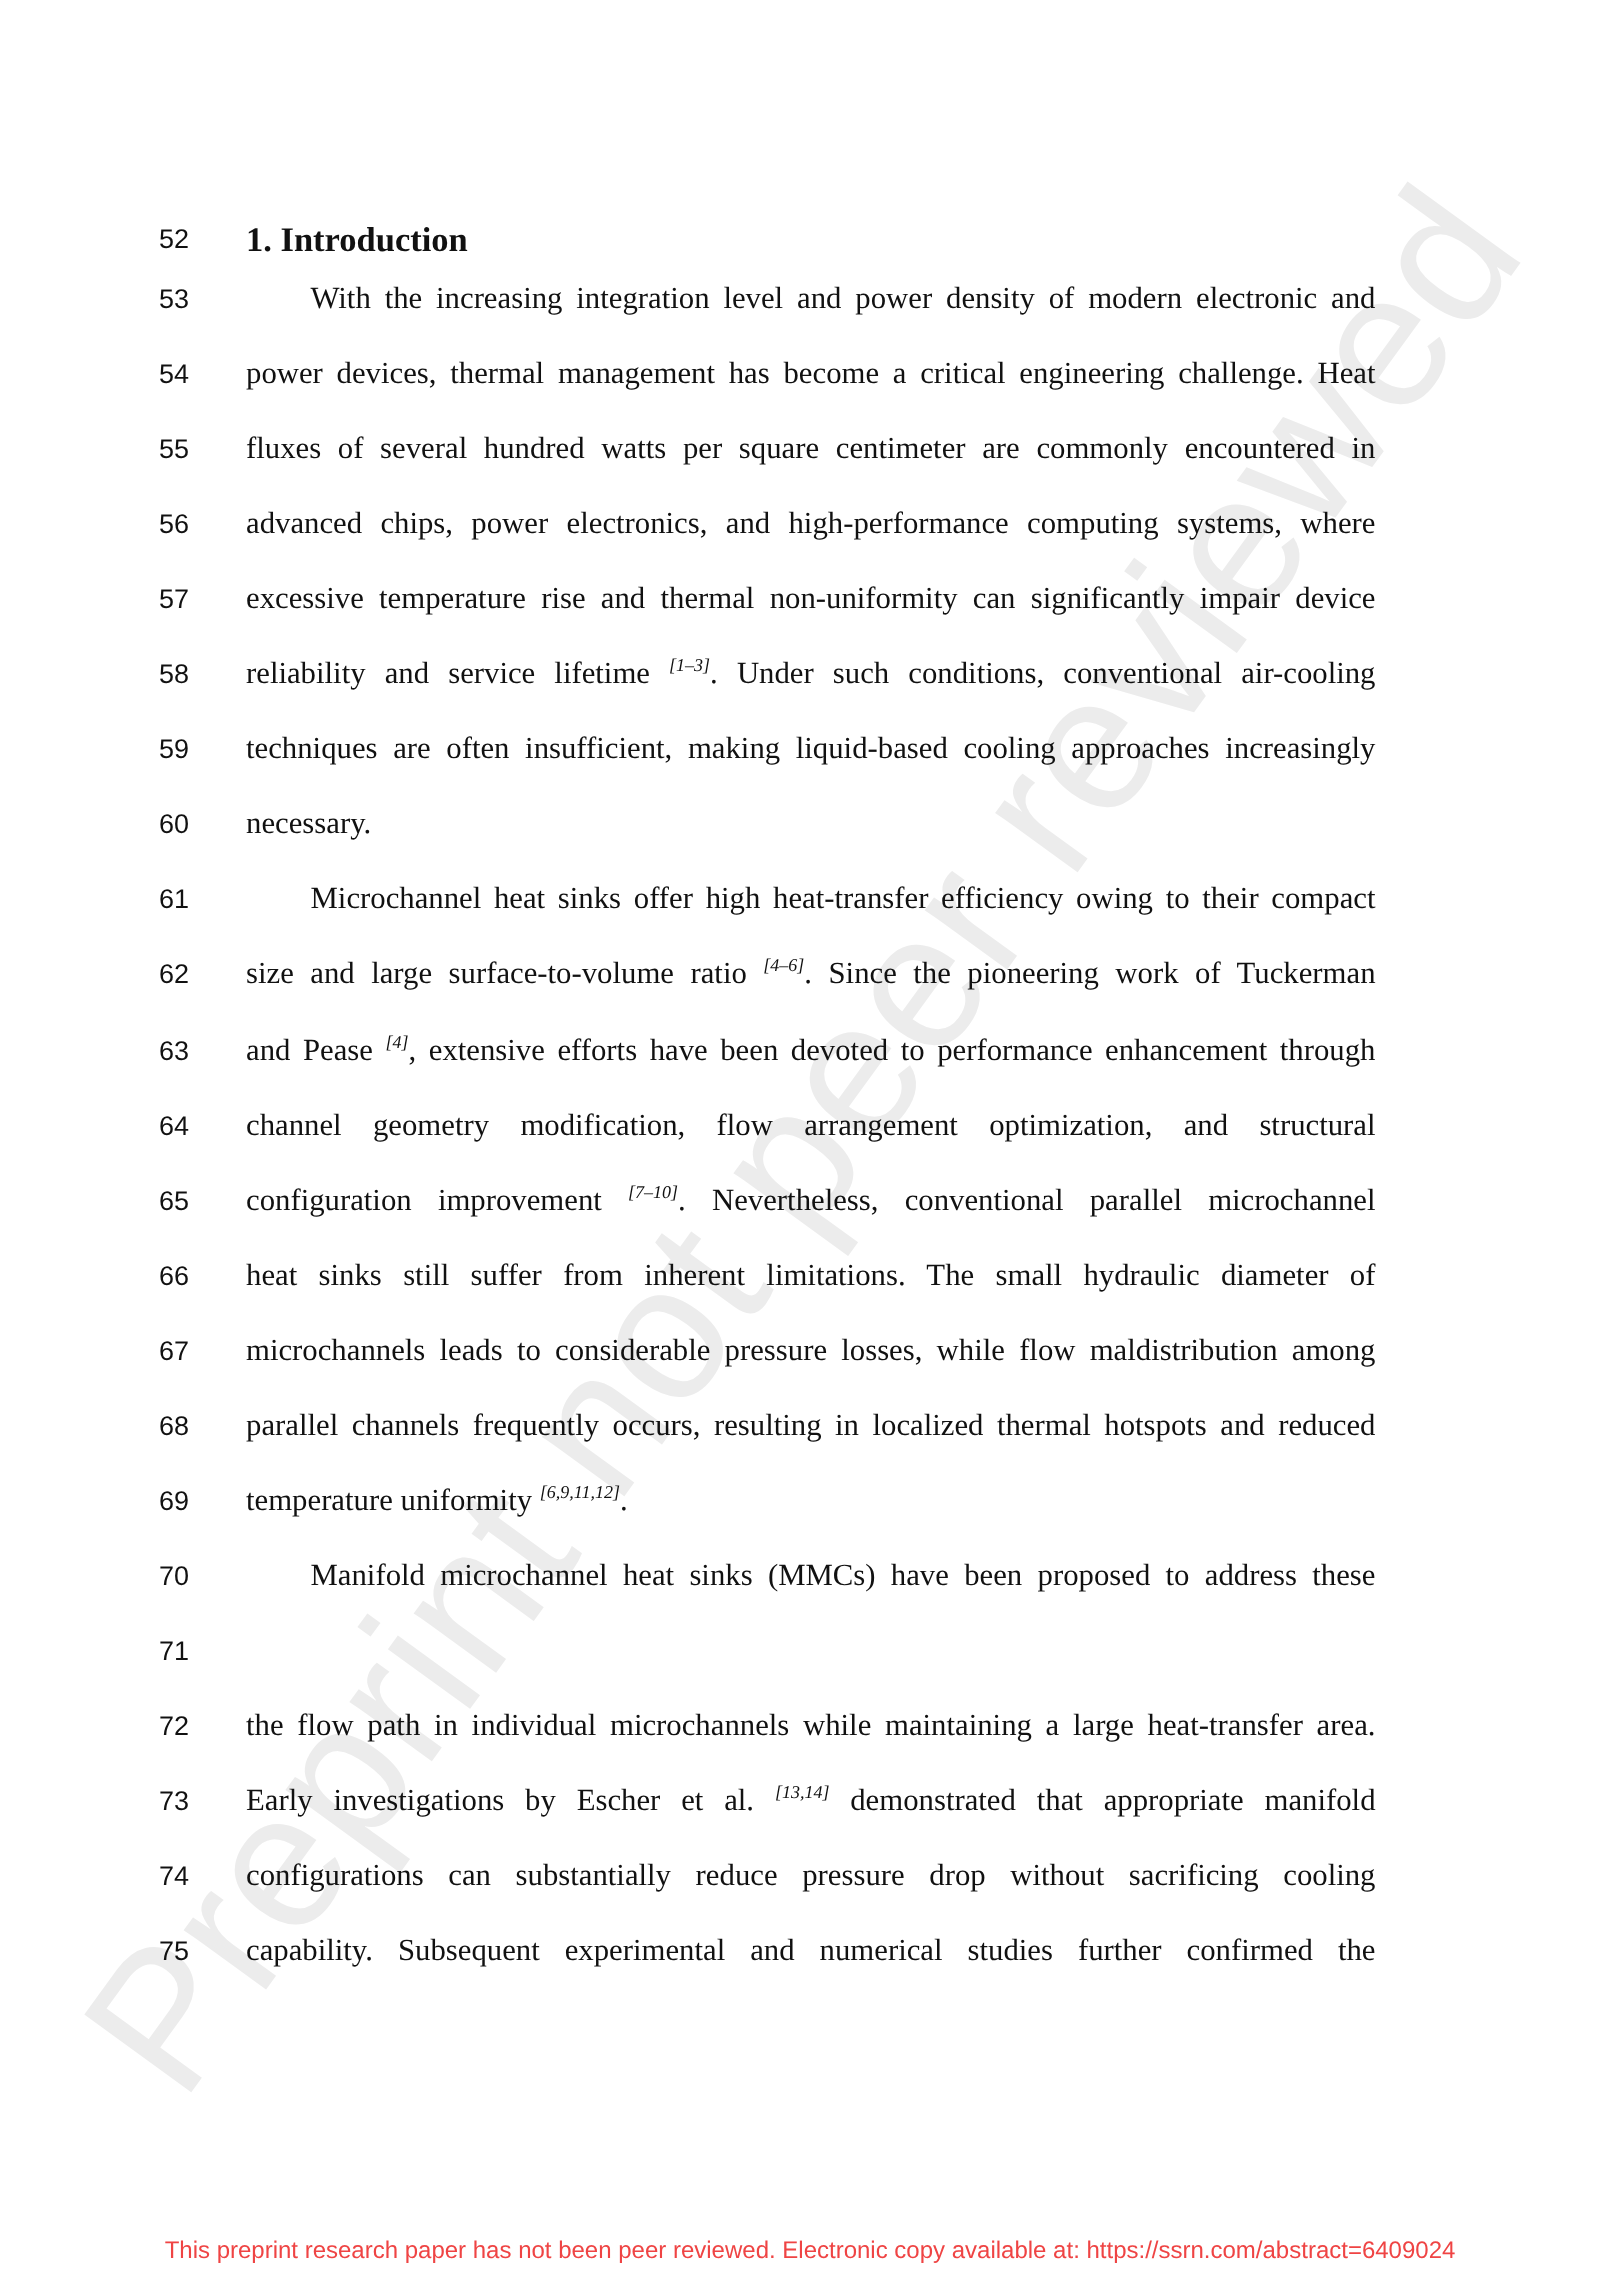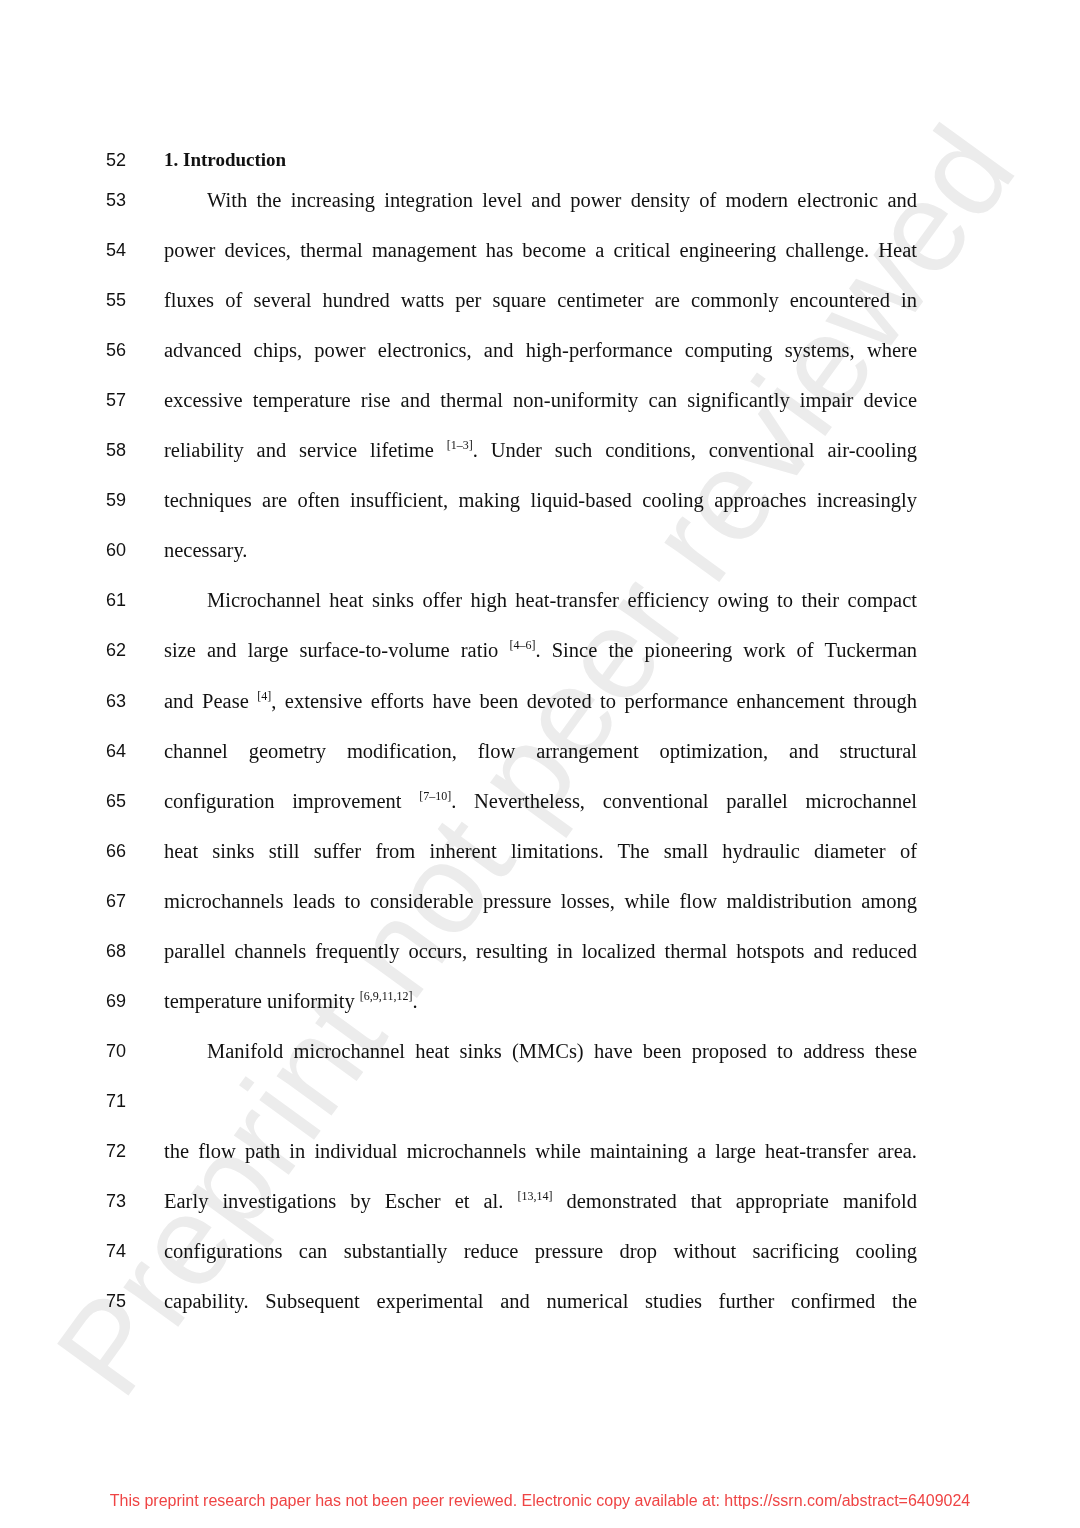--- a/index.html
+++ b/index.html
@@ -37,7 +37,7 @@
   }
   .ltext.just { text-align: justify; text-align-last: justify; }
   .ltext.indent { padding-left: 43px; width: 710px; }
-  .heading { font-weight: bold; font-size: 19px; }
+  .heading { font-weight: bold; font-size: 23px; }
   sup { font-size: 12px; vertical-align: 0; position: relative; top: -8px; }
   .footer {
     position: absolute; left: 0; width: 1080px; top: 1492px; text-align: center;

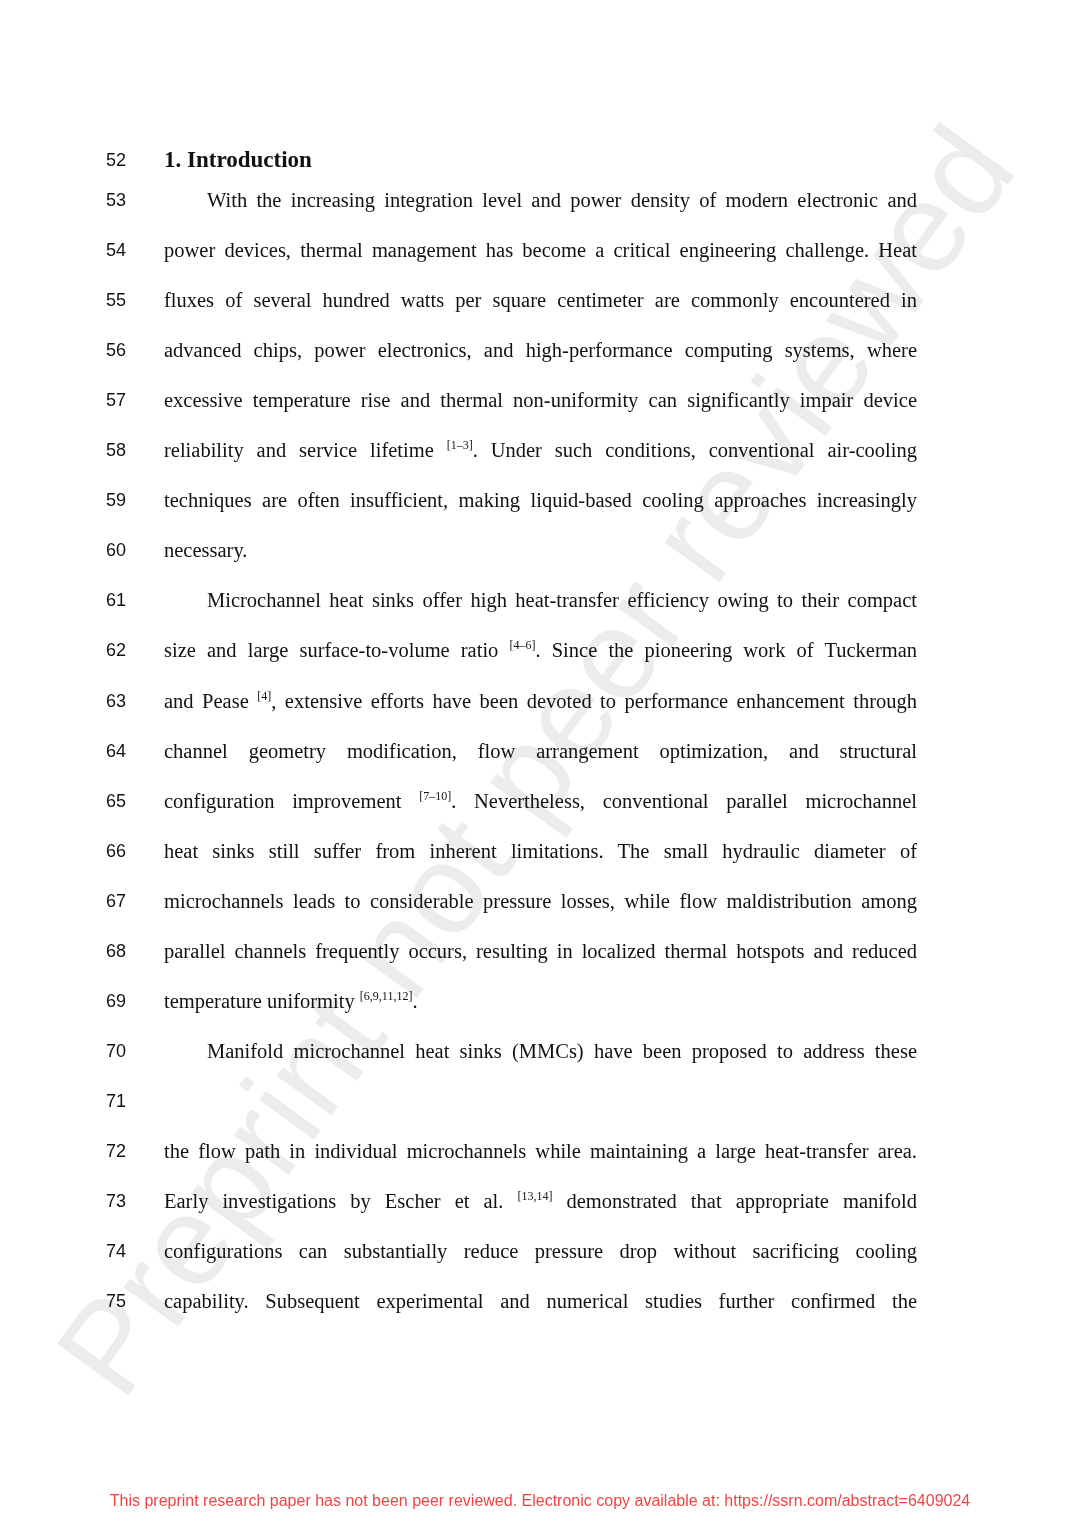--- a/index.html
+++ b/index.html
@@ -38,7 +38,7 @@
   .ltext.just { text-align: justify; text-align-last: justify; }
   .ltext.indent { padding-left: 43px; width: 710px; }
   .heading { font-weight: bold; font-size: 23px; }
-  sup { font-size: 12px; vertical-align: 0; position: relative; top: -8px; }
+  sup { font-size: 12px; vertical-align: 0; position: relative; top: -8px; font-style: italic; }
   .footer {
     position: absolute; left: 0; width: 1080px; top: 1492px; text-align: center;
     font-family: "Liberation Sans", sans-serif; font-size: 16px; color: #ef4444;

